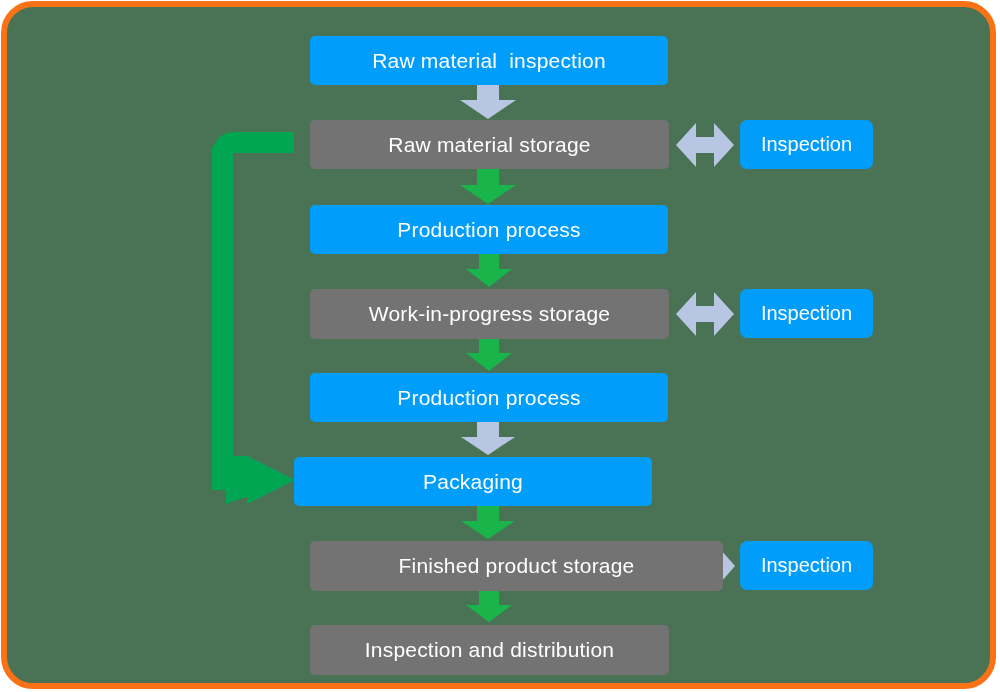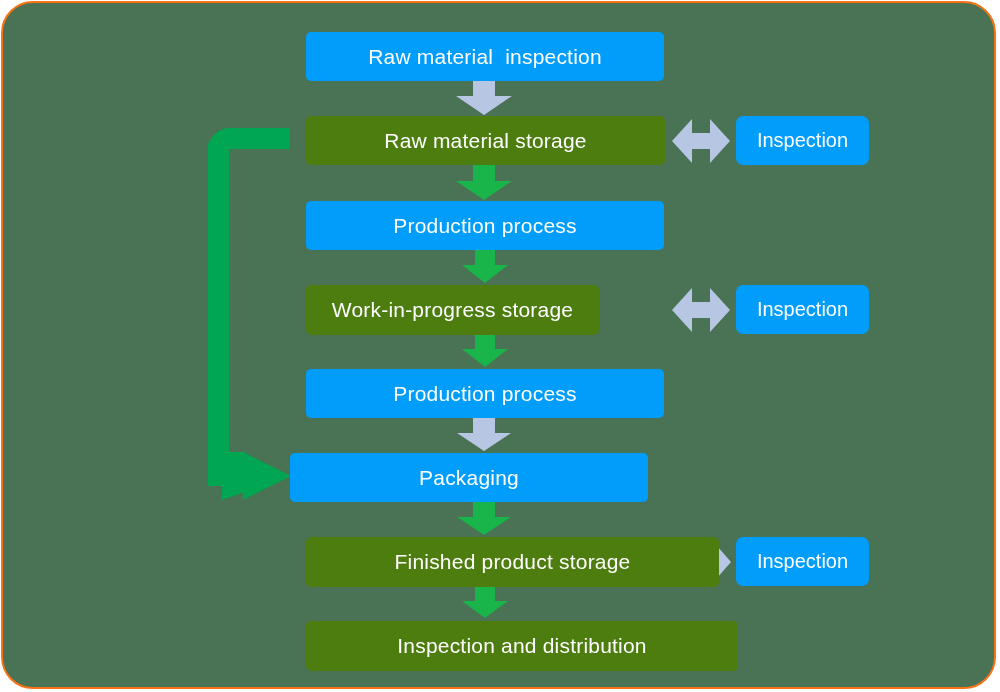--- a/index.html
+++ b/index.html
@@ -9,7 +9,7 @@
   #canvas{position:relative;width:1000px;height:692px;background:#ffffff;}
 
   #board{position:absolute;left:1px;top:1px;width:995px;height:688px;
-         background:#4a7254;border:2px solid #f97316;border-radius:32px;
+         background:#4a7254;border:6px solid #f97316;border-radius:32px;
          box-sizing:border-box;}
 
   .node{position:absolute;display:flex;align-items:center;justify-content:center;

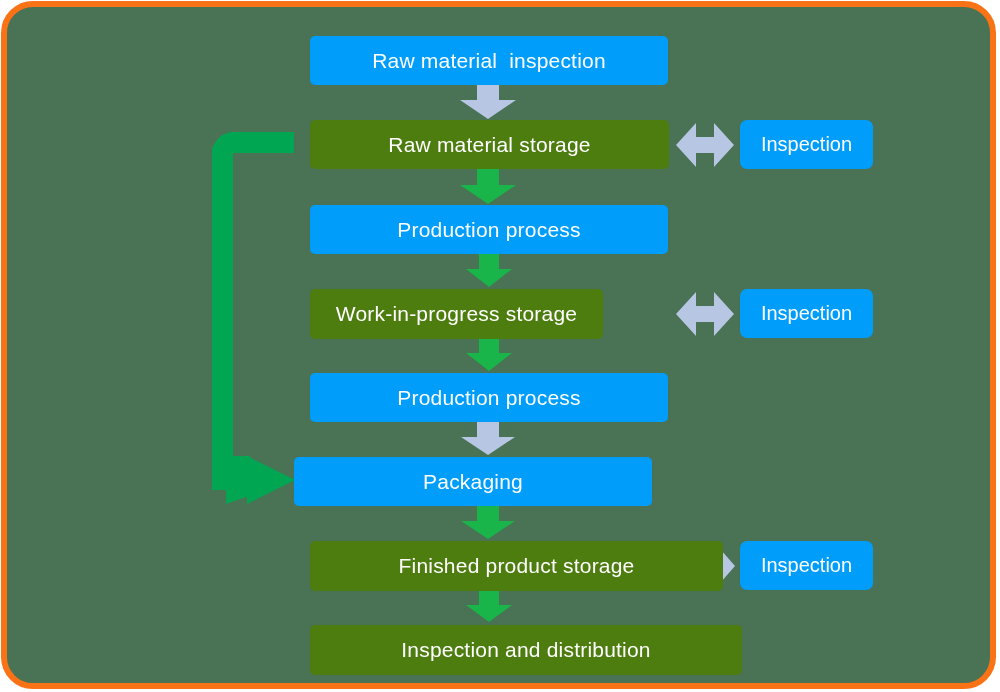--- a/index.html
+++ b/index.html
@@ -16,7 +16,7 @@
         border-radius:5px;color:#ffffff;font-size:21px;font-weight:400;
         letter-spacing:.2px;white-space:pre;box-sizing:border-box;}
   .node.blue{background:#019dfb;}
-  .node.green{background:#4d7c0f;}
+  .node.green{background:#737373;}
 
   .insp{position:absolute;display:flex;align-items:center;justify-content:center;
         border-radius:7px;background:#019dfb;color:#ffffff;font-size:20px;

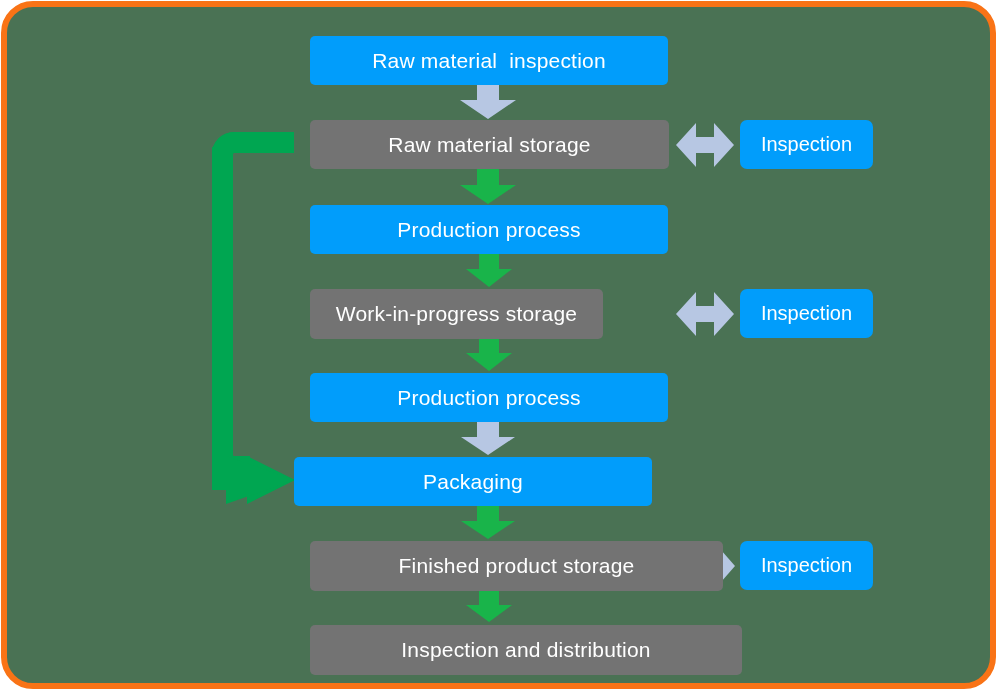--- a/index.html
+++ b/index.html
@@ -109,7 +109,7 @@
       <span>Production process</span>
     </div>
 
-    <div class="node green" style="left:303px;top:282px;width:293px;height:50px;">
+    <div class="node green" style="left:303px;top:282px;width:359px;height:50px;">
       <span>Work-in-progress storage</span>
     </div>
 

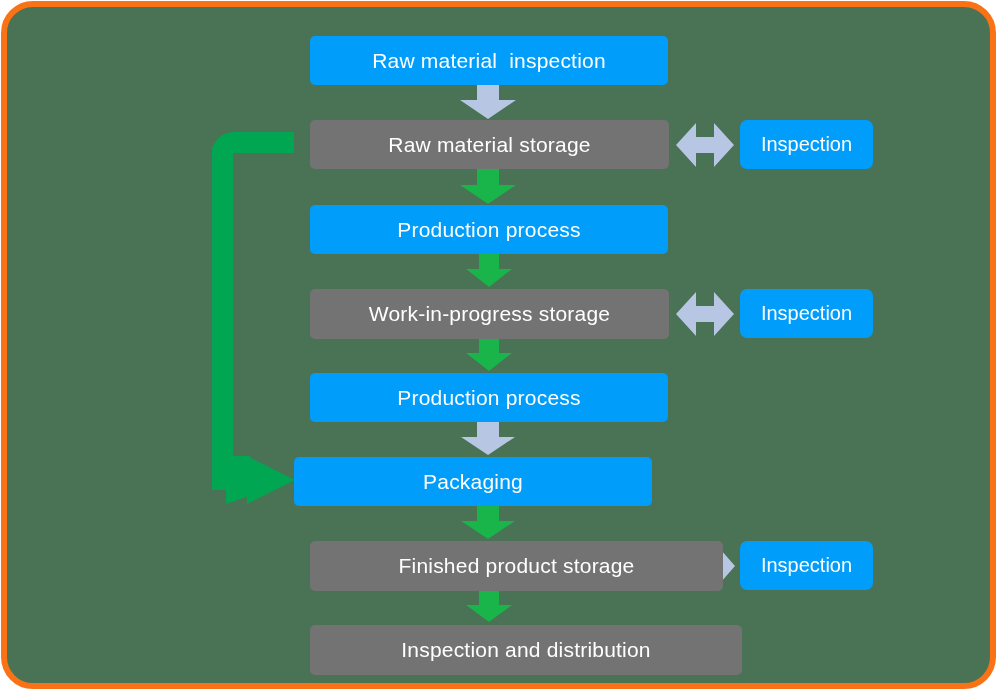--- a/index.html
+++ b/index.html
@@ -125,7 +125,7 @@
       <span>Finished product storage</span>
     </div>
 
-    <div class="node green" style="left:303px;top:618px;width:432px;height:50px;">
+    <div class="node green" style="left:303px;top:618px;width:359px;height:50px;">
       <span>Inspection and distribution</span>
     </div>
 

